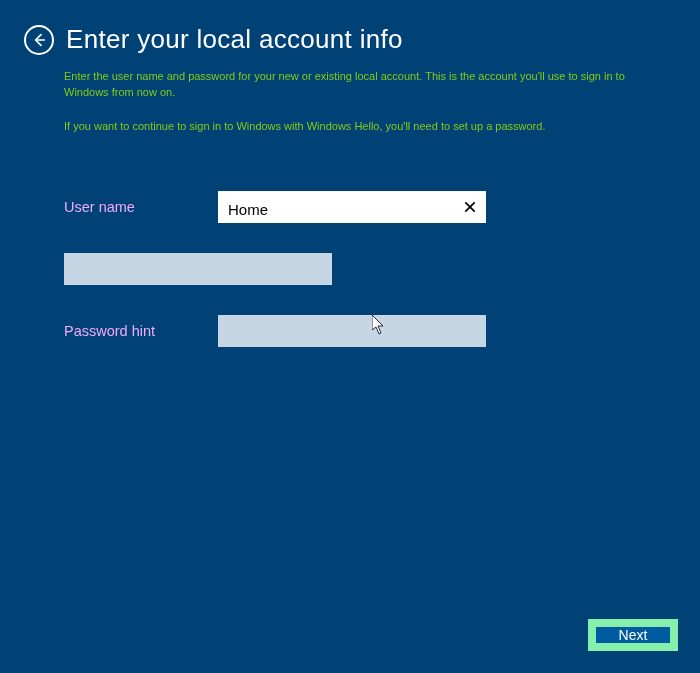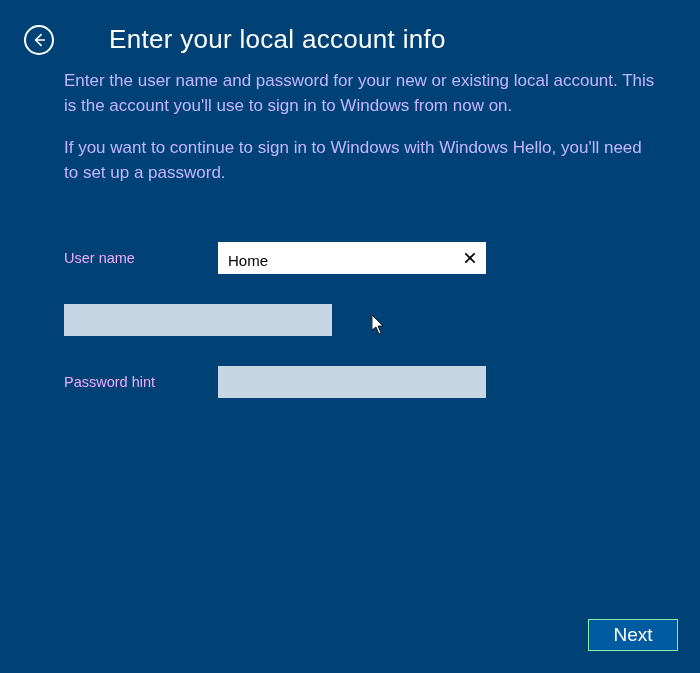--- a/index.html
+++ b/index.html
@@ -20,7 +20,6 @@
       display: flex;
       align-items: center;
       padding: 24px 0 0 24px;
-      gap: 43px;
     }
     .back-btn {
       width: 30px;

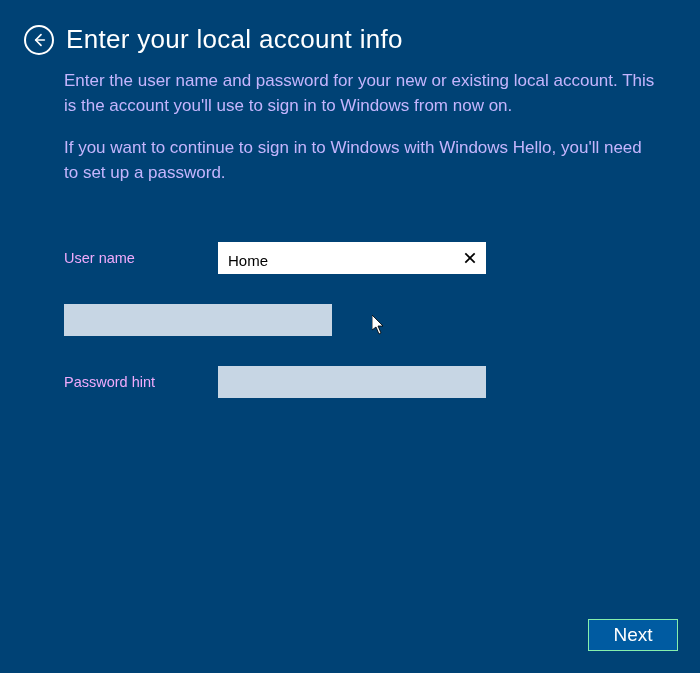--- a/index.html
+++ b/index.html
@@ -44,9 +44,9 @@
     }
     .body-text {
       padding: 14px 40px 0 64px;
-      font-size: 17px;
+      font-size: 11px;
       line-height: 1.45;
-      color: #c4b5fd;
+      color: #84cc16;
     }
     .body-text p {
       margin-bottom: 18px;

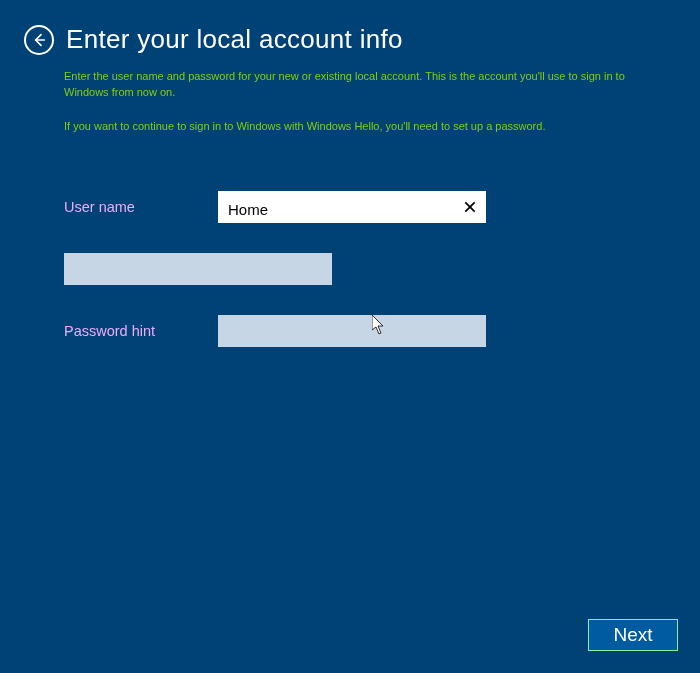--- a/index.html
+++ b/index.html
@@ -113,10 +113,10 @@
     .btn {
       width: 90px;
       height: 32px;
-      border: 1px solid #86efac;
+      border: 8px solid #86efac;
       background: transparent;
       color: #ffffff;
-      font-size: 19px;
+      font-size: 14px;
       font-family: "Segoe UI", Arial, sans-serif;
       cursor: pointer;
       display: flex;

